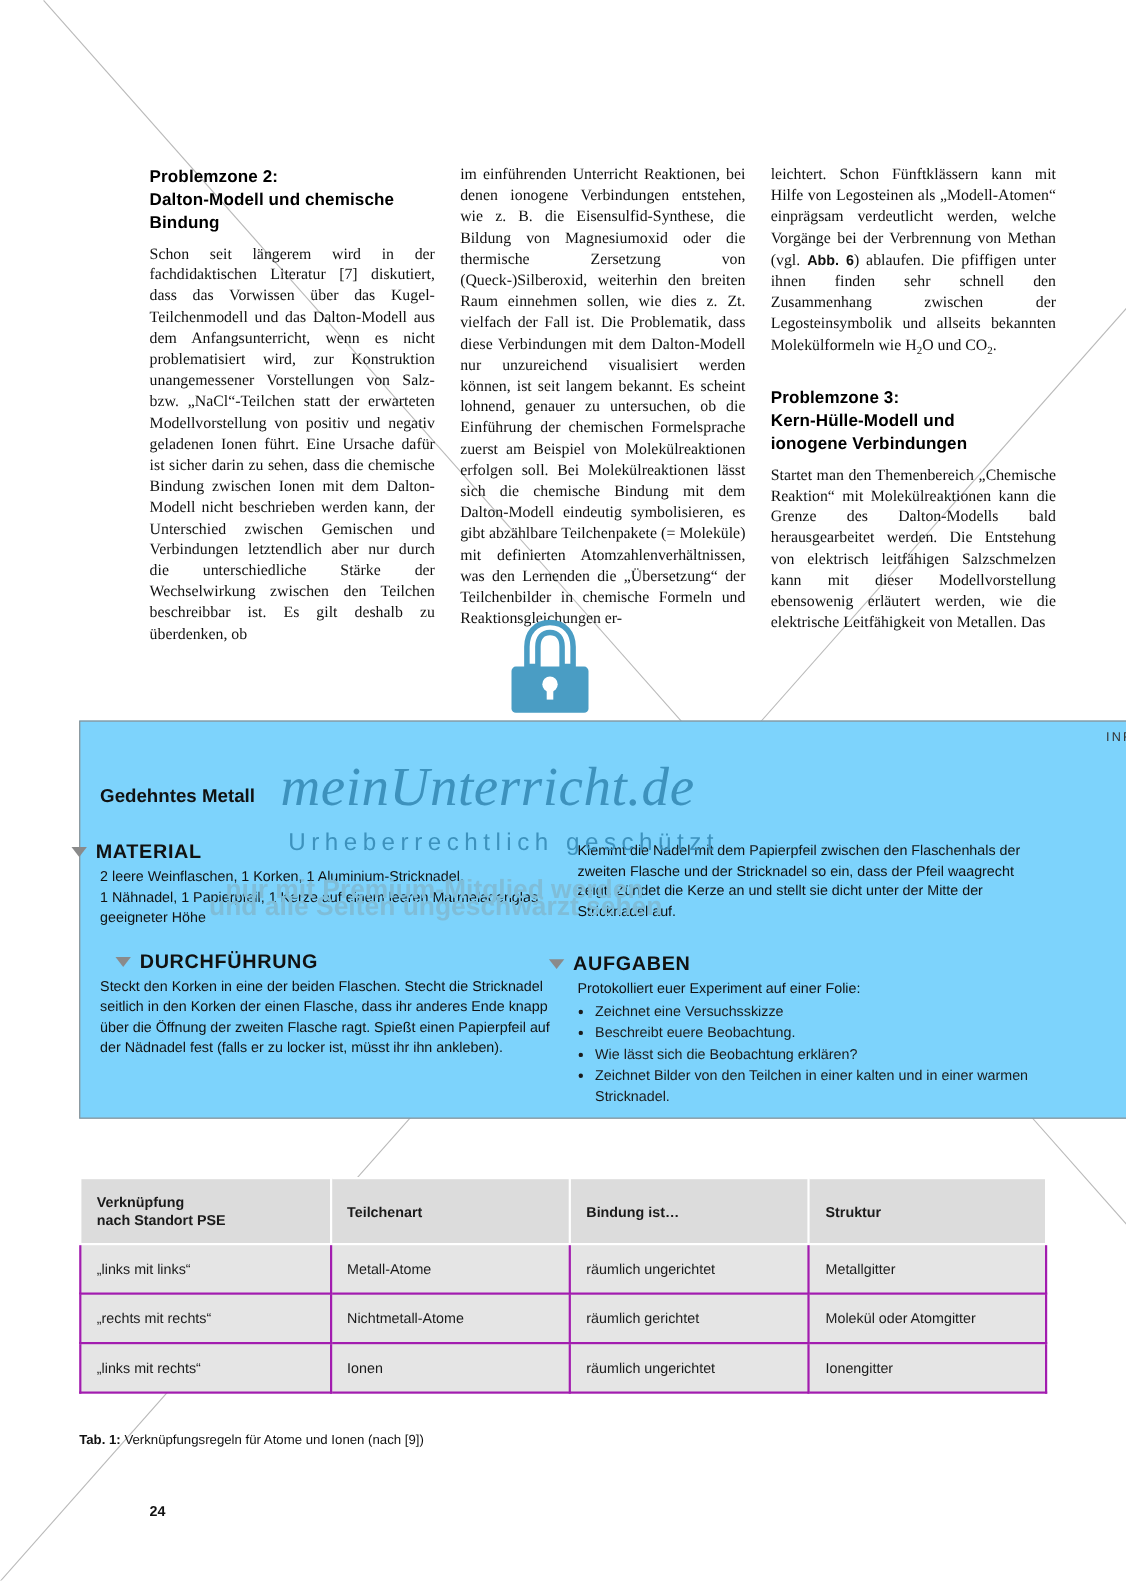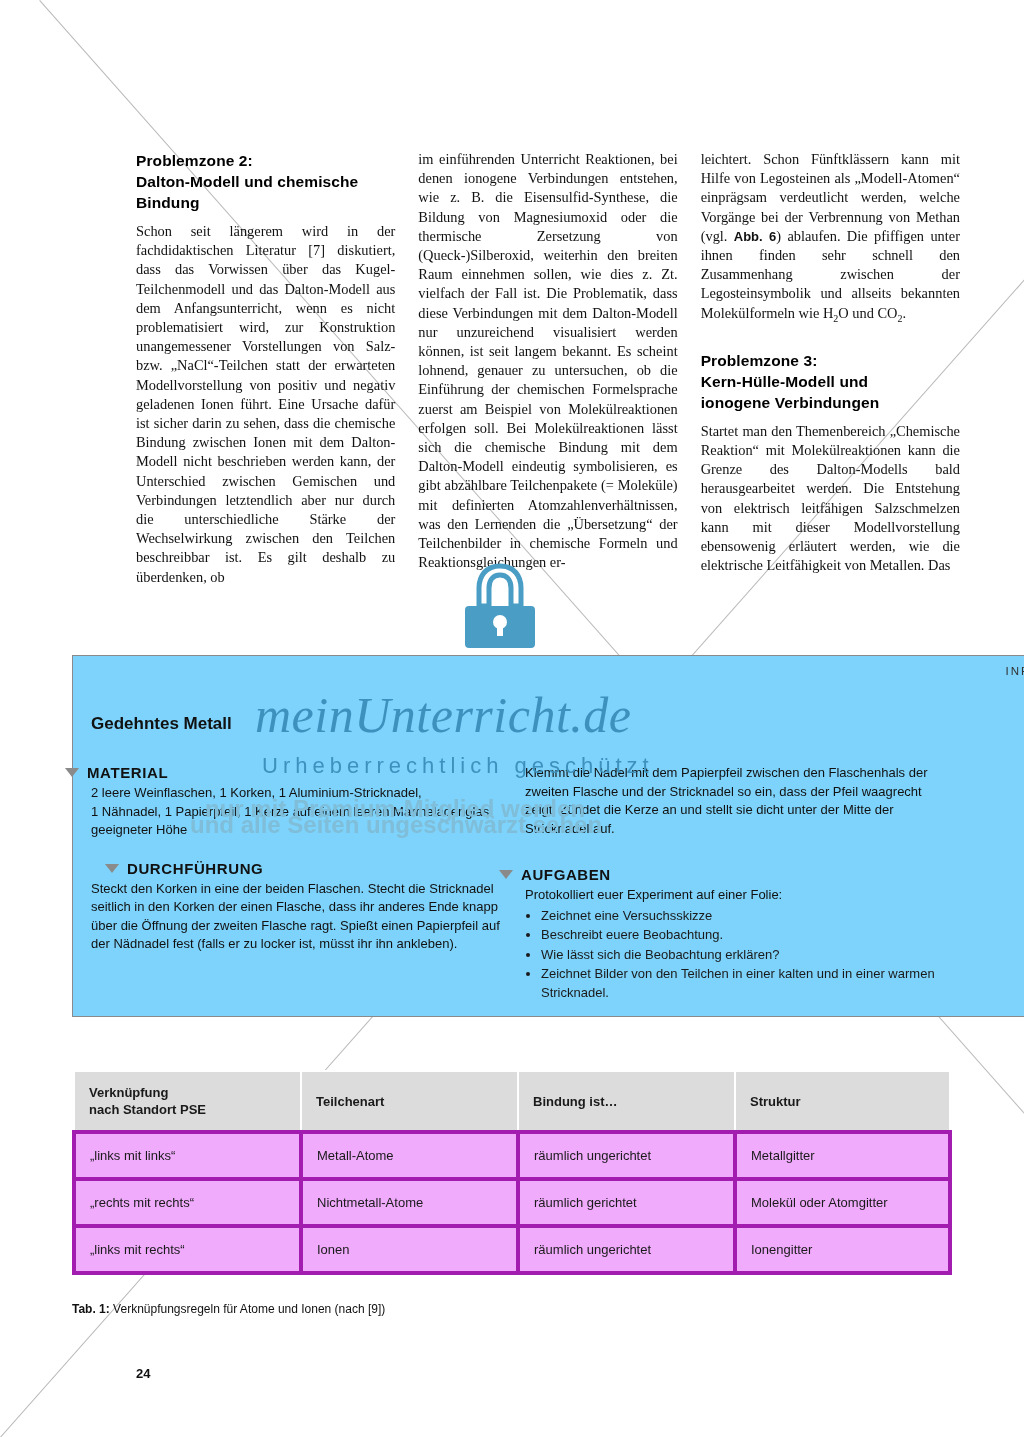--- a/index.html
+++ b/index.html
@@ -146,7 +146,7 @@
   .sec-title {
     font-family: "Liberation Sans", sans-serif;
     font-weight: bold;
-    font-size: 15px;
+    font-size: 18px;
     letter-spacing: 0.6px;
     color: #111;
   }

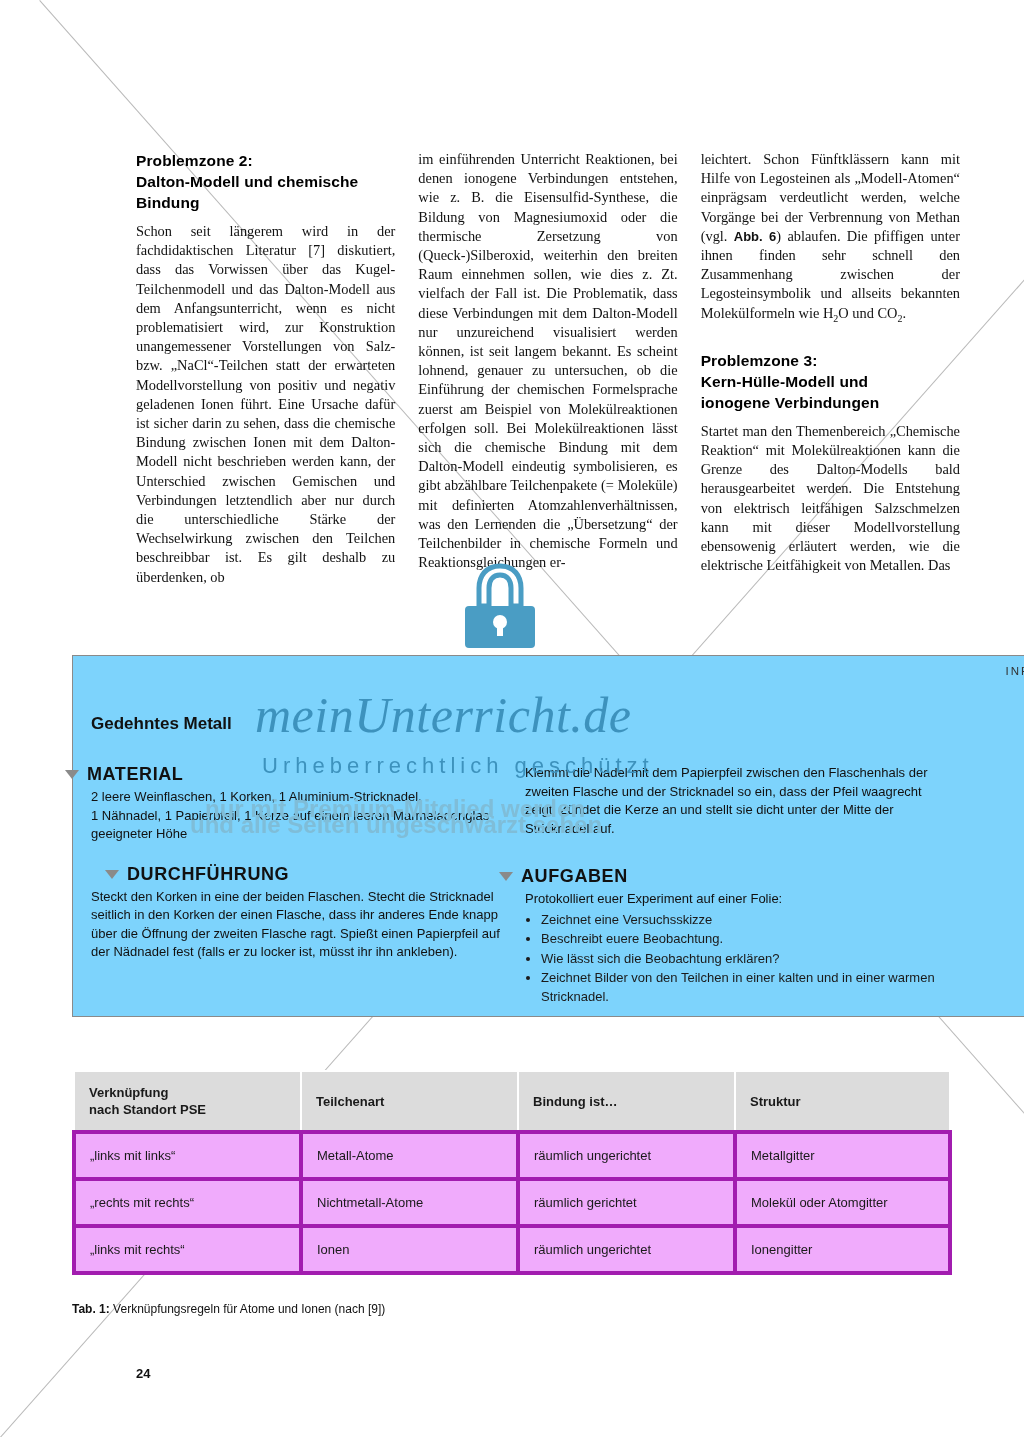--- a/index.html
+++ b/index.html
@@ -234,9 +234,9 @@
     line-height: 17px;
   }
   table.vk td {
-    background: #f0abfc;
+    background: #e5e5e5;
     padding: 14px 14px;
-    border: 4px solid #a21caf;
+    border: 2px solid #a21caf;
     vertical-align: middle;
   }
   table.vk col.c1 { width: 228px; }

